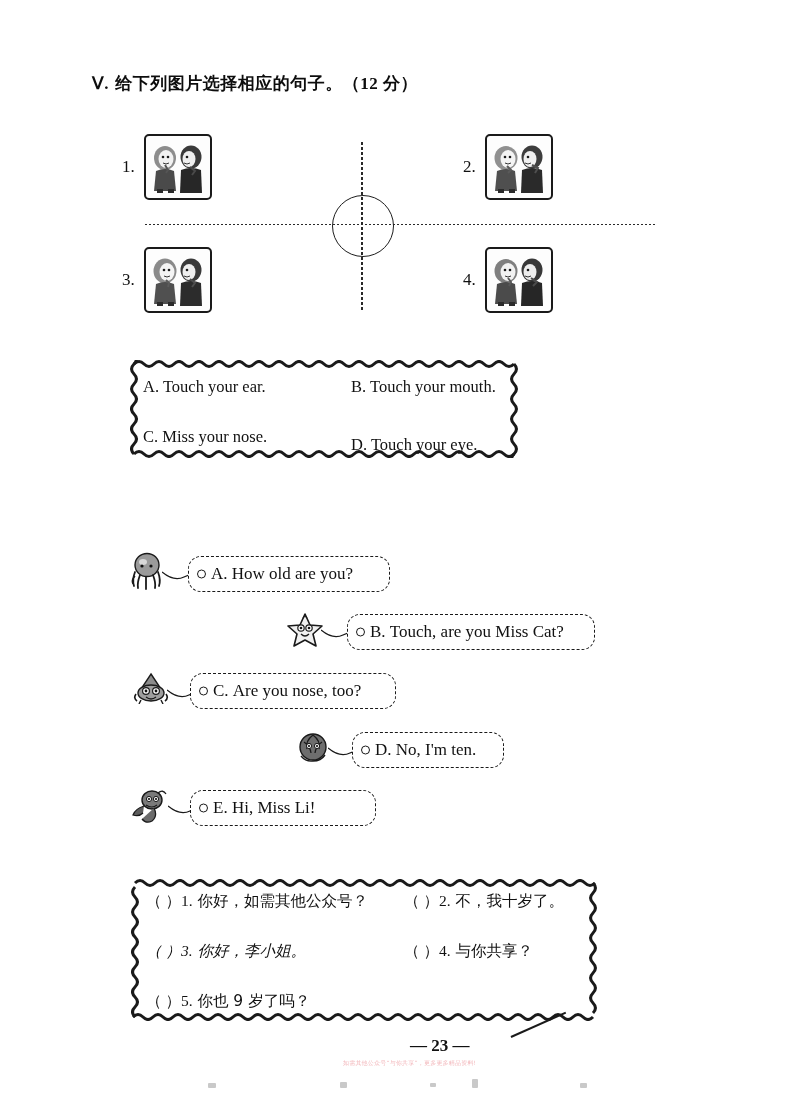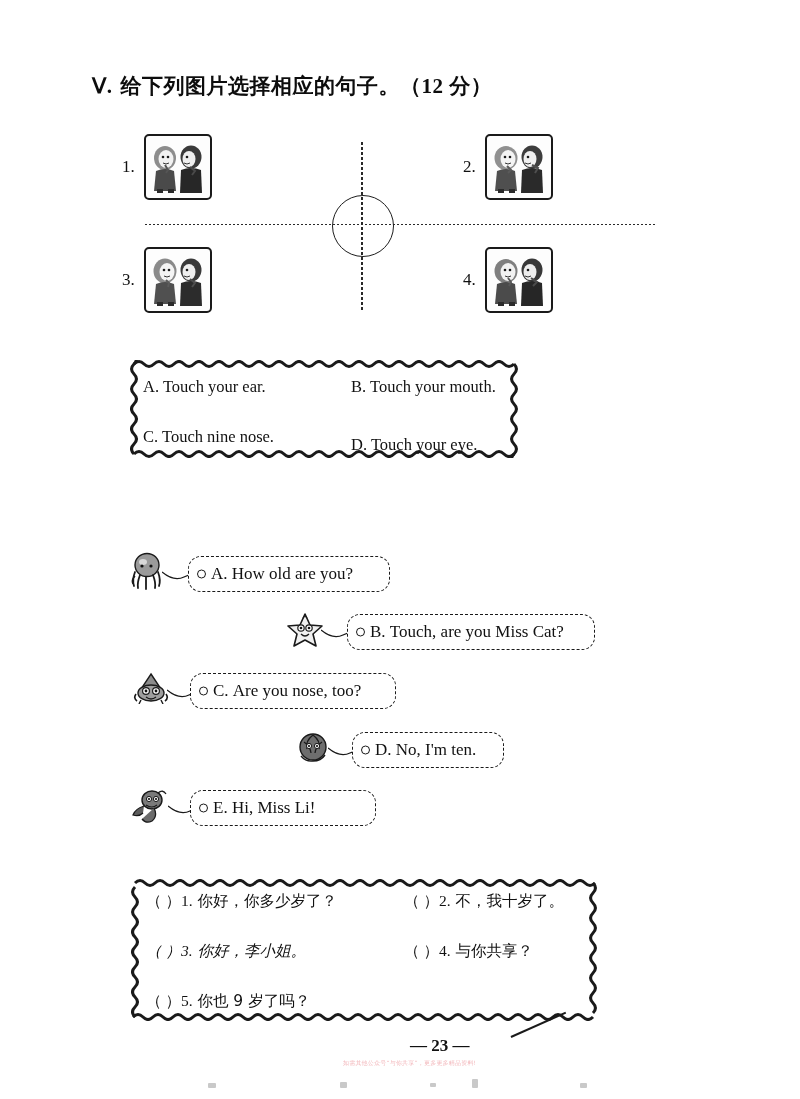--- a/index.html
+++ b/index.html
@@ -29,7 +29,7 @@
     position: absolute;
     font-family: "DejaVu Sans", sans-serif;
     font-weight: bold;
-    font-size: 21px;
+    font-size: 17px;
     letter-spacing: .5px;
     white-space: nowrap;
     color: #0d0d0d;

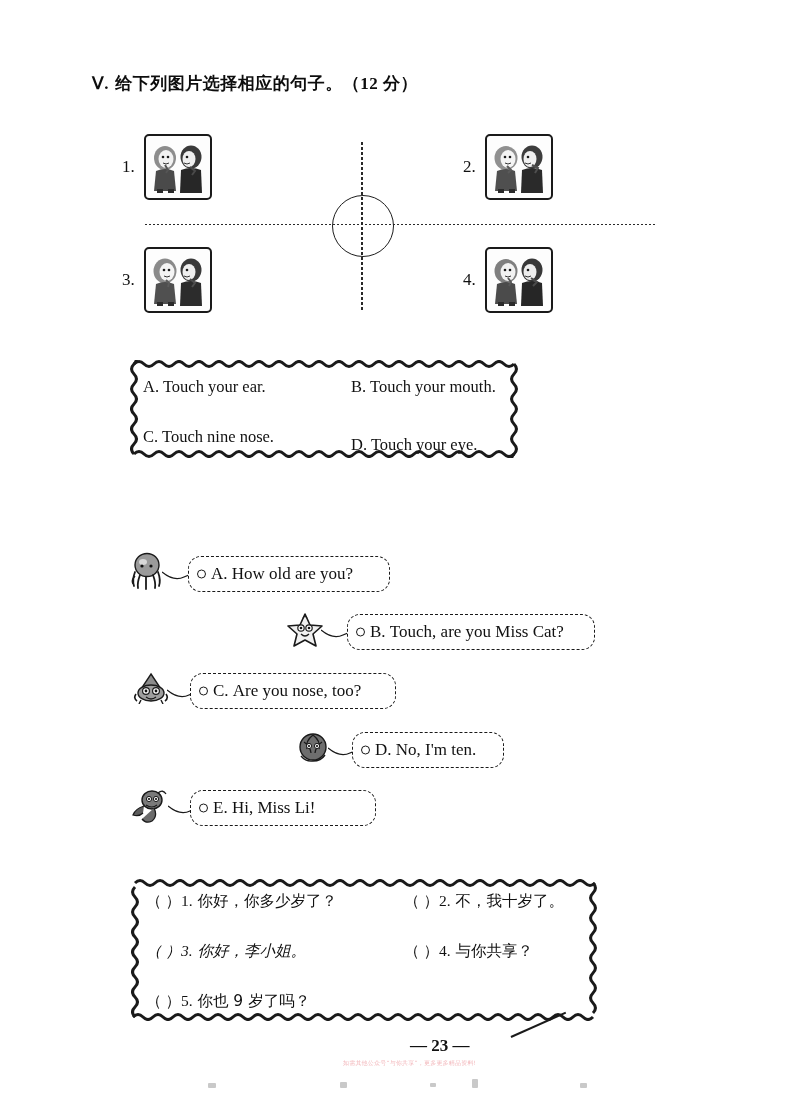--- a/index.html
+++ b/index.html
@@ -347,7 +347,7 @@
       </div>
       <div class="opt" style="left:13px; top:67px;">
         <span class="lead">C.</span>
-        <span>Touch nine nose.</span>
+        <span>Miss your nose.</span>
       </div>
       <div class="opt" style="left:221px; top:67px;margin-top:8px;">
         <span class="lead">D.</span>

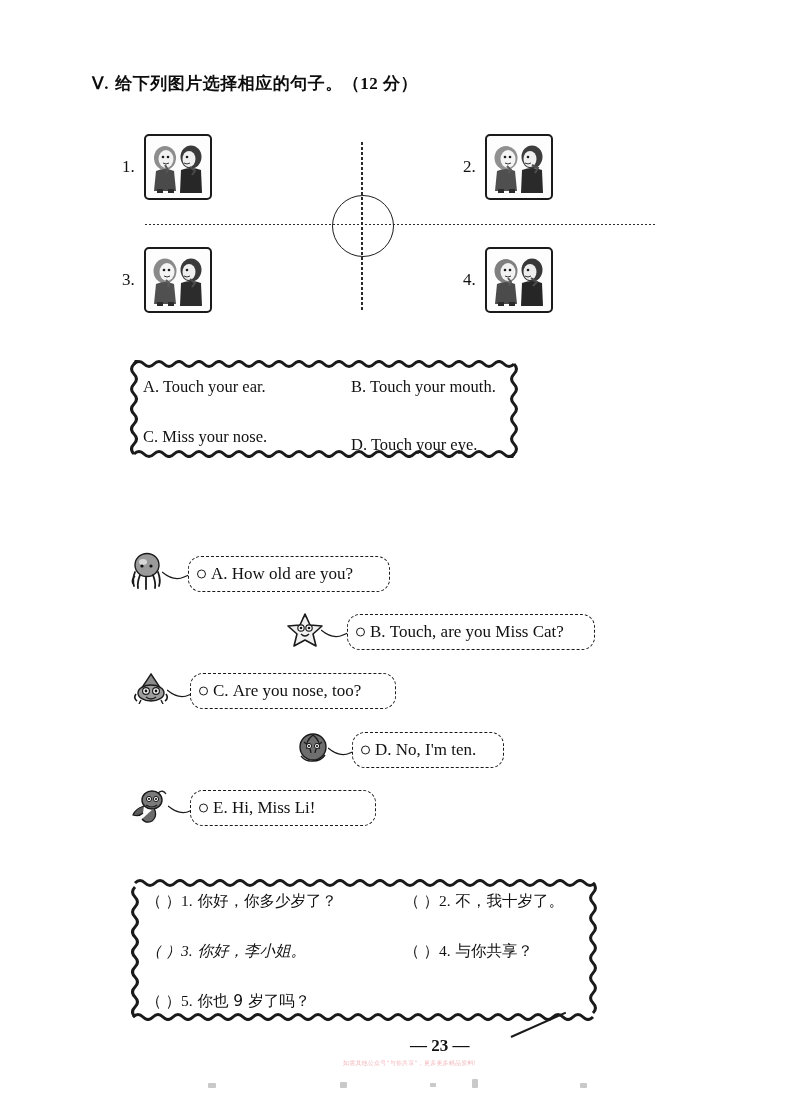--- a/index.html
+++ b/index.html
@@ -490,7 +490,7 @@
     <div class="wavy-inner">
       <div class="zh-line" style="left:15px; top:12px;">
         <span class="paren">（      ）</span><span class="qn">1.</span>
-        <span>你好，你多少岁了？</span>
+        <span>你好，如需其他公众号？</span>
       </div>
       <div class="zh-line" style="left:273px; top:12px;">
         <span class="paren">（      ）</span><span class="qn">2.</span>

